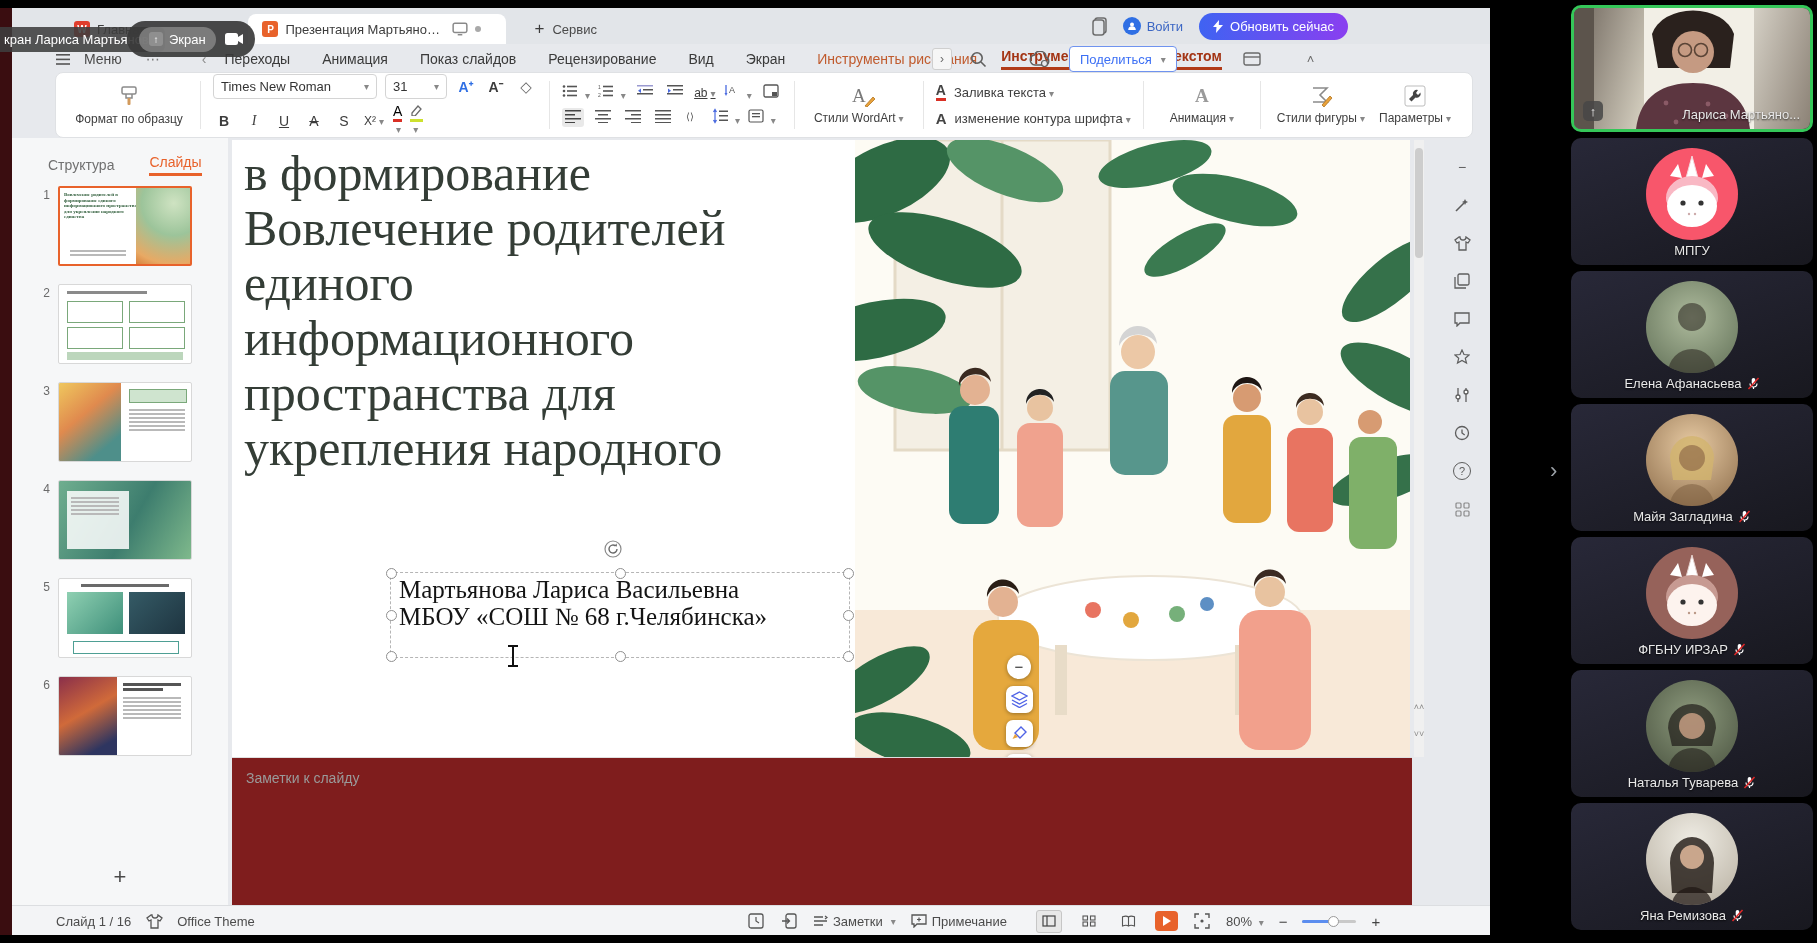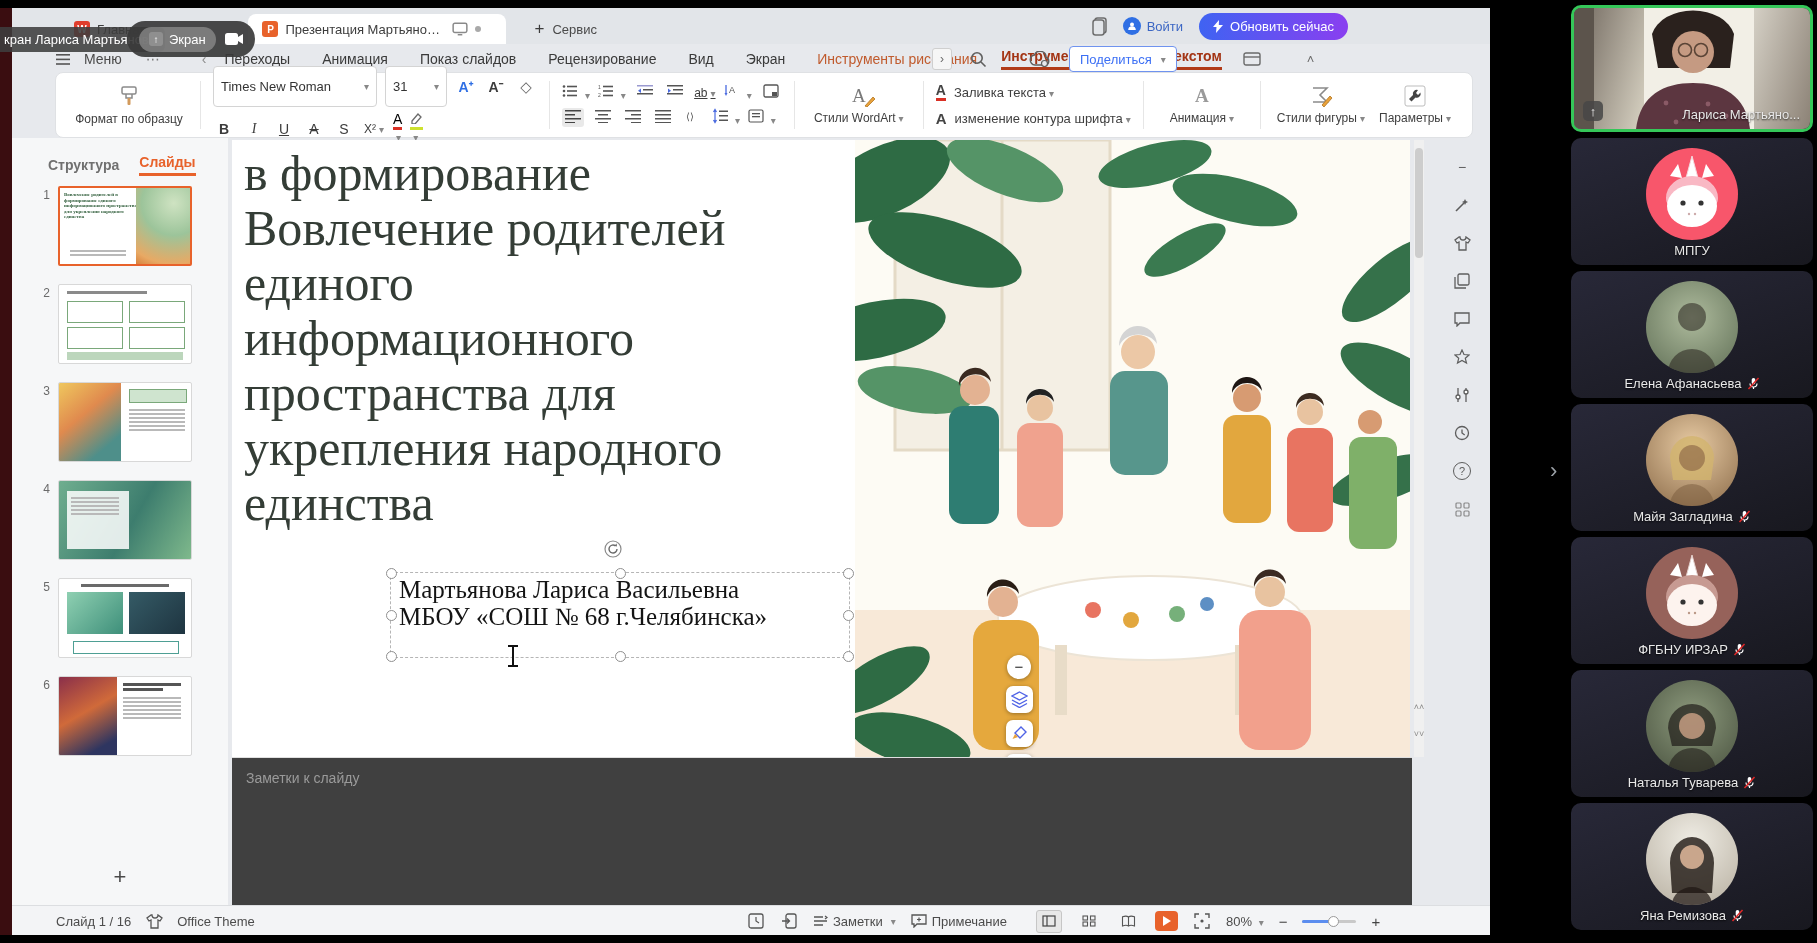--- a/index.html
+++ b/index.html
@@ -42,7 +42,7 @@
   .rcol{display:flex;flex-direction:column;gap:6px;}
   .rrow{display:flex;align-items:center;gap:8px;}
   .combo{display:flex;align-items:center;justify-content:space-between;border:1px solid #d4d4d4;border-radius:4px;height:23px;
-    padding:8px 7px;font-size:13px;color:#333;background:#fff;}
+    padding:0 7px;font-size:13px;color:#333;background:#fff;}
   .fbtn{min-width:22px;text-align:center;font-size:14px;color:#3c3c3c;}
   .ricon{width:16px;height:16px;display:inline-block;}
   .bigA{font-size:19px;color:#7a7a7a;font-family:"Liberation Serif",serif;}

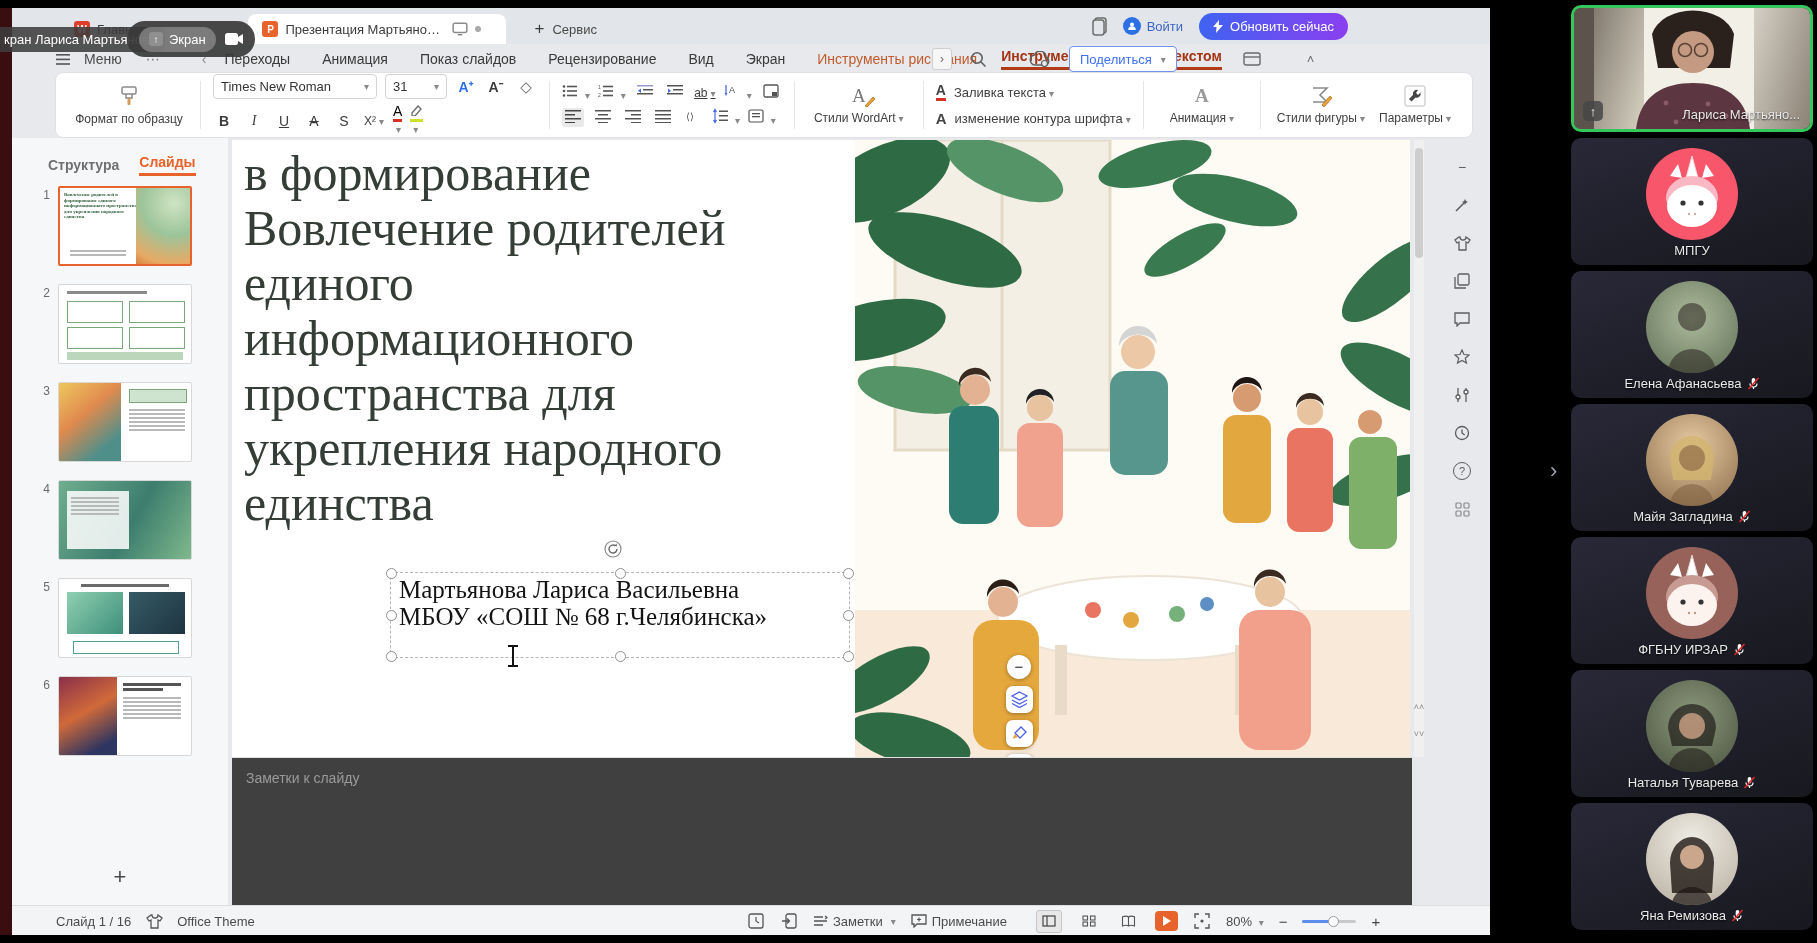--- a/index.html
+++ b/index.html
@@ -50,7 +50,7 @@
   .colorA .bar{display:block;height:3px;margin-top:1px;}
   
   .sidebar{position:absolute;left:0;top:130px;width:216px;height:767px;background:#f6f7f8;}
-  .sb-tabs{display:flex;align-items:center;gap:20px;padding:16px 0 10px 36px;font-size:14px;font-weight:bold;}
+  .sb-tabs{display:flex;align-items:center;gap:35px;padding:16px 0 10px 36px;font-size:14px;}
   .sb-tab-off{color:#707070;}
   .sb-tab-on{color:#e8622b;border-bottom:3px solid #e8622b;padding-bottom:3px;}
   .sb-collapse{margin-left:28px;color:#8a8a8a;font-size:14px;}

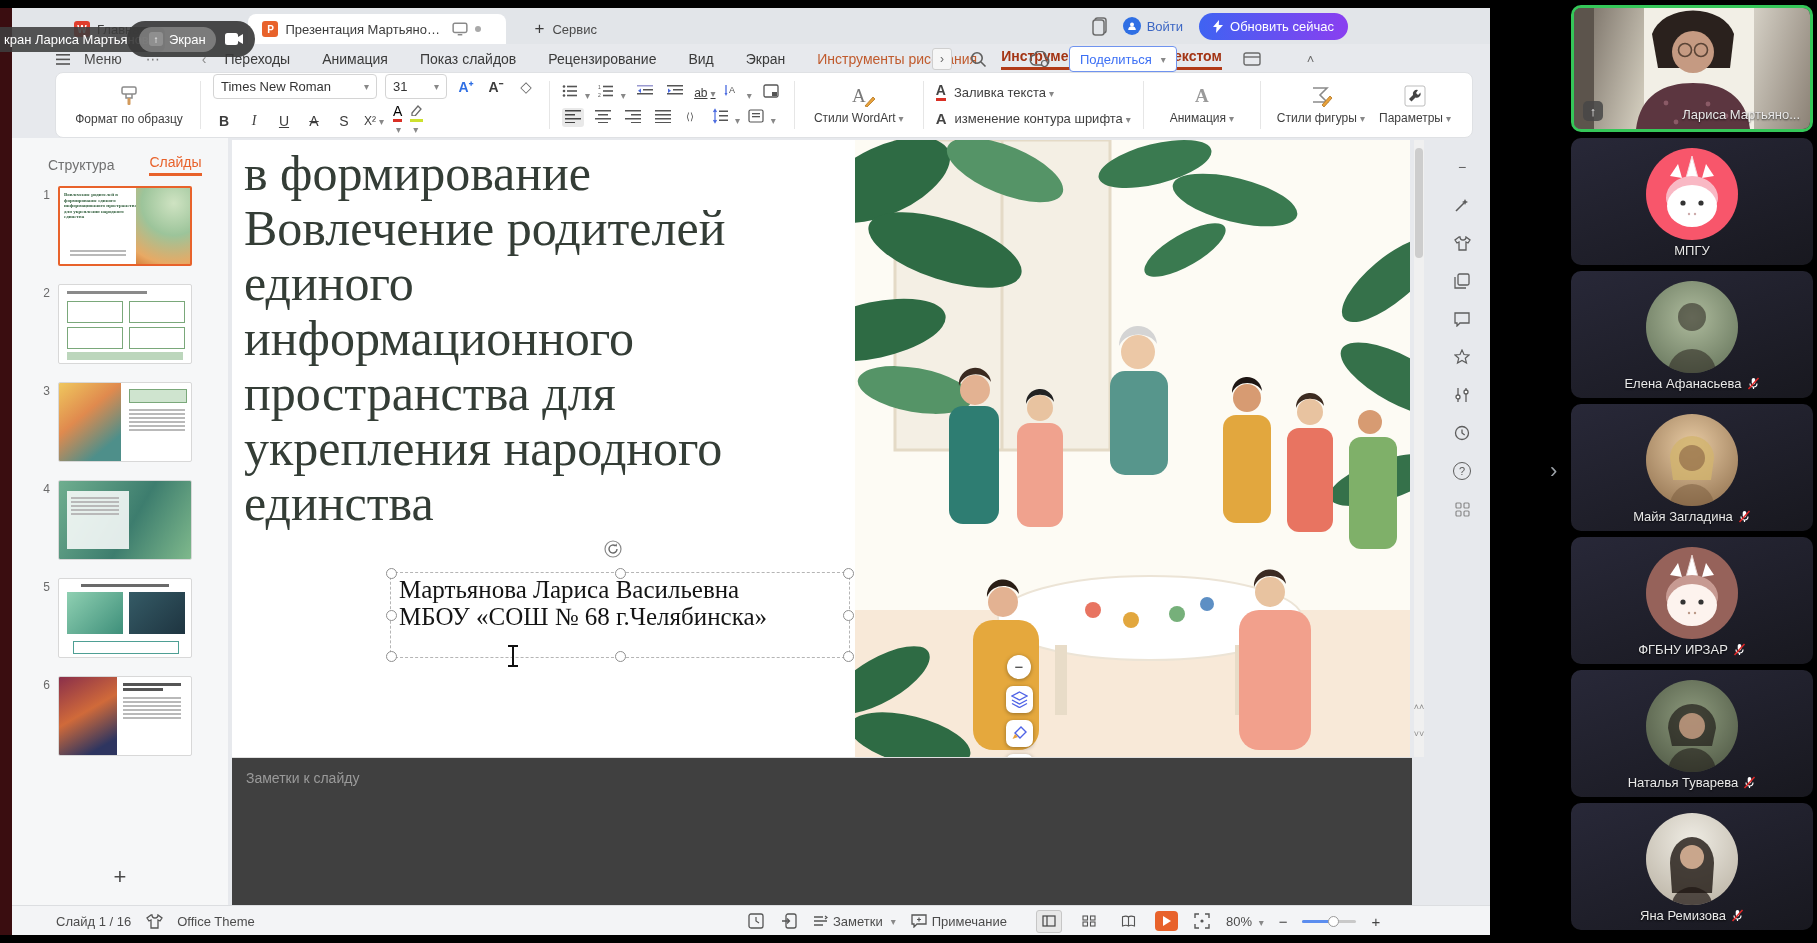--- a/index.html
+++ b/index.html
@@ -521,7 +521,6 @@
         <div>информационного</div>
         <div>пространства для</div>
         <div>укрепления народного</div>
-        <div>единства</div>
       </div>
 
       <svg class="illu" viewBox="0 0 555 617">

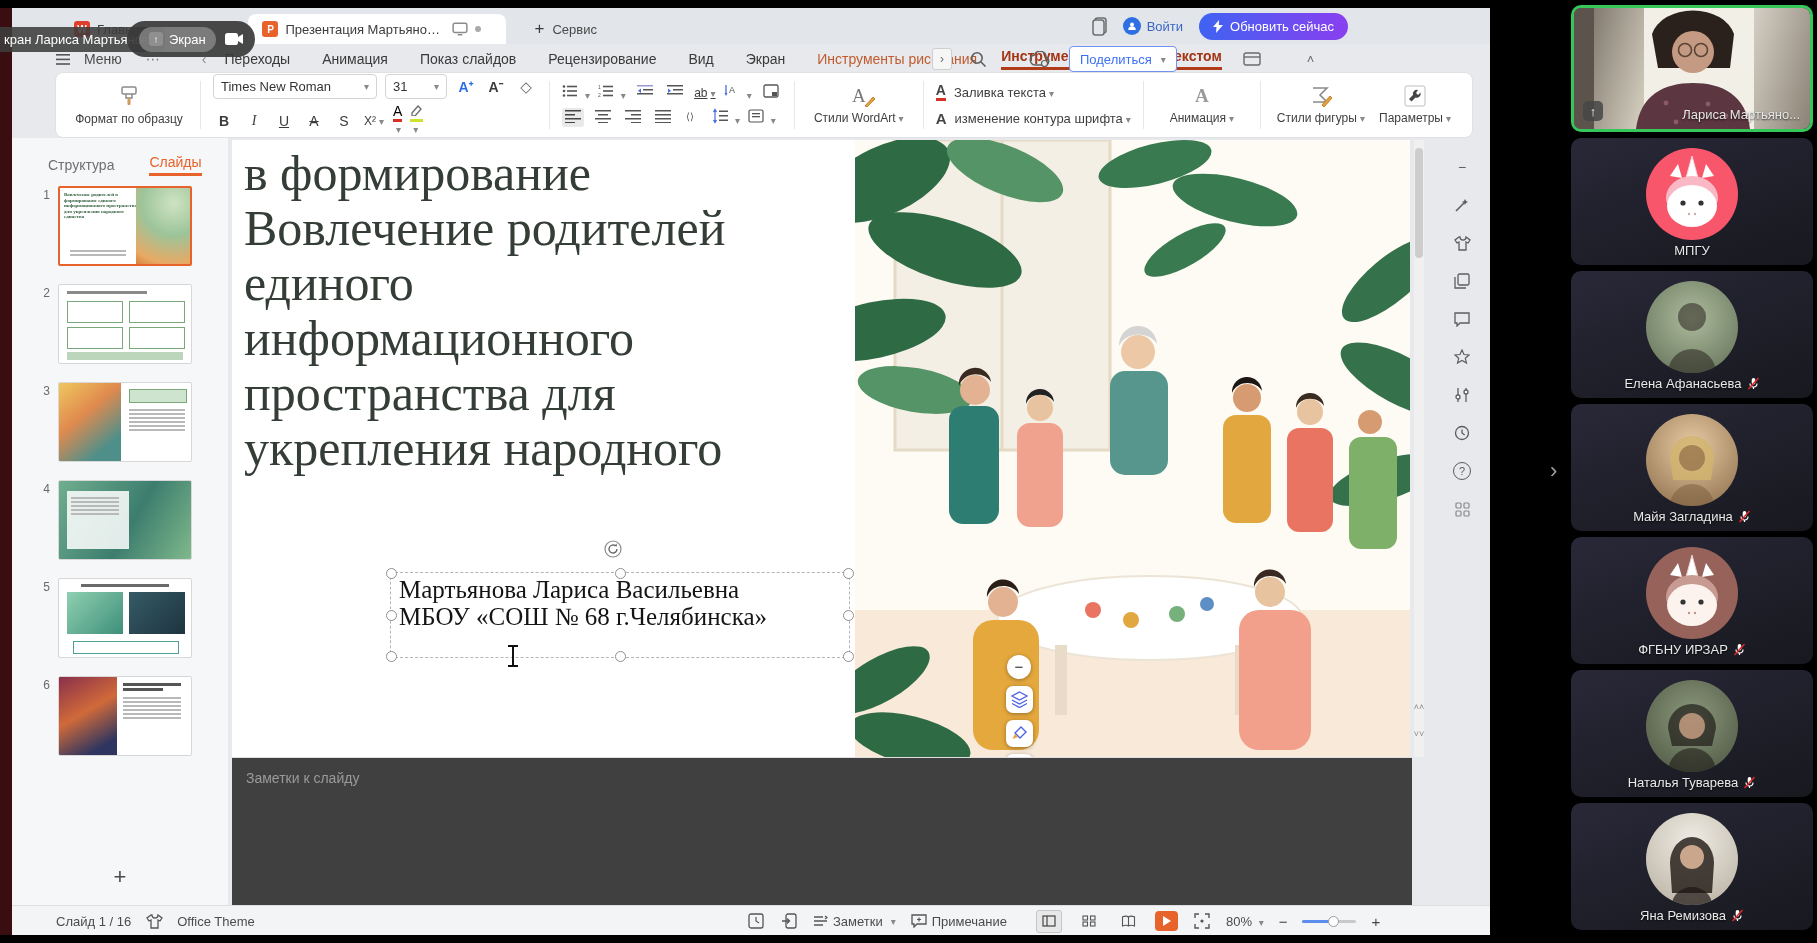--- a/index.html
+++ b/index.html
@@ -81,7 +81,7 @@
   .fb-btn{width:27px;height:27px;background:#fff;border-radius:7px;box-shadow:0 1px 4px rgba(0,0,0,.35);display:flex;align-items:center;justify-content:center;}
   .fb-btn.circ{border-radius:50%;width:24px;height:24px;}
   
-  .notes{position:absolute;left:220px;top:749px;width:1180px;height:148px;background:#404040;border-top:1px solid #e0e0e0;}
+  .notes{position:absolute;left:220px;top:749px;width:1180px;height:148px;background:#7f1d1d;border-top:1px solid #e0e0e0;}
   .notes-ph{position:absolute;left:14px;top:12px;font-size:14px;color:#9a9a9a;}
   
   .vscroll{position:absolute;left:1402px;top:132px;width:10px;height:617px;background:#f0f0f0;}

